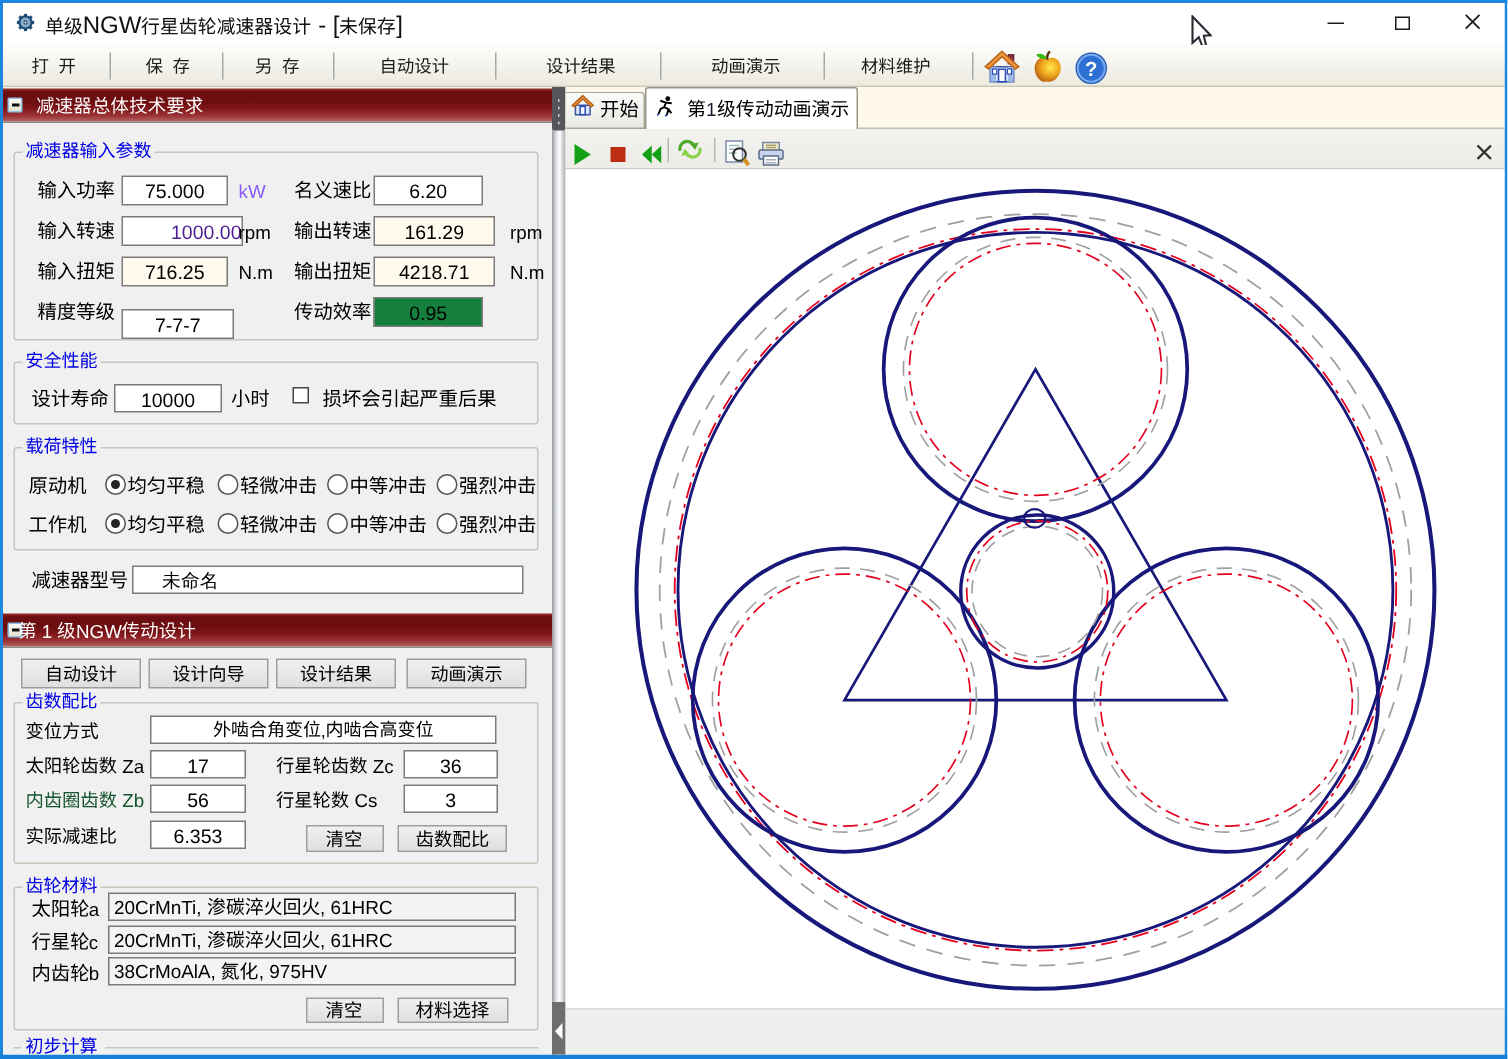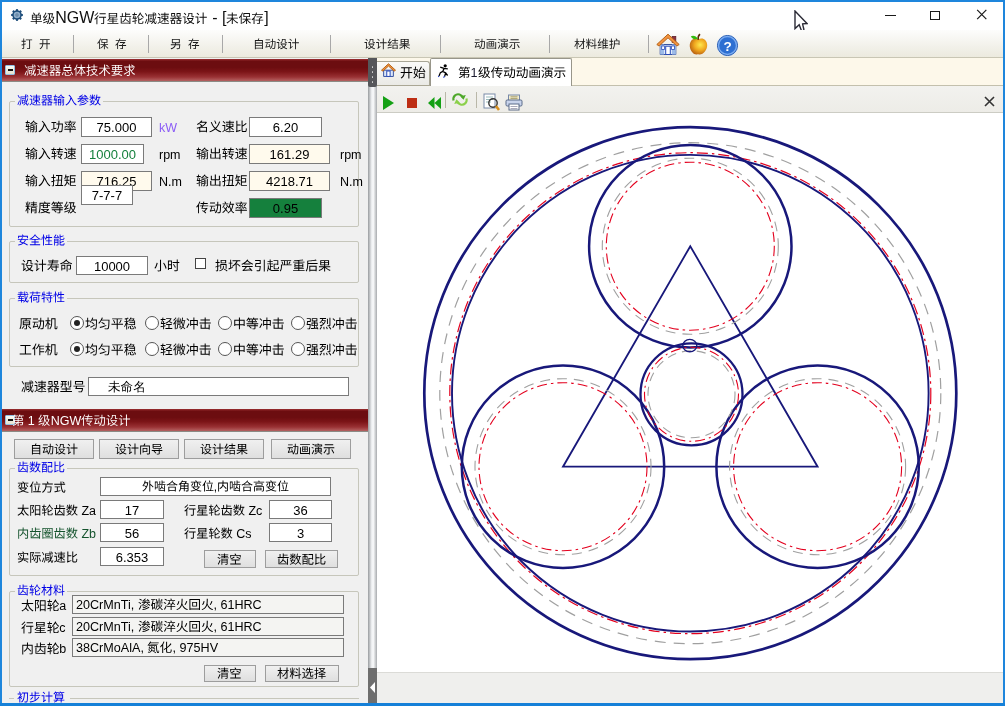--- a/index.html
+++ b/index.html
@@ -296,7 +296,7 @@
       <use href="#u8F6C" x="2000"></use>
       <use href="#u901F" x="3000"></use>
     </svg></div>
-<div style="position:absolute;left:81px;top:144px;width:63px;height:20px;background:#fff;border:1px solid #7a7a7a;text-align:center;font-size:13px;color:#15803d;line-height:20px;white-space:nowrap">1000.00</div>
+<div style="position:absolute;left:81px;top:144px;width:81px;height:20px;background:#fff;border:1px solid #7a7a7a;text-align:right;font-size:13px;color:#4c1d95;line-height:20px;white-space:nowrap">1000.00</div>
 <div style="position:absolute;left:159px;top:148px;color:#000;white-space:nowrap">rpm</div>
 <div style="position:absolute;left:195.5px;top:147.2px;color:#000;white-space:nowrap"><svg class="k" style="width:51.6px;height:12.9px" viewBox="0 -880 4000 1000">
       <use href="#u8F93"></use>

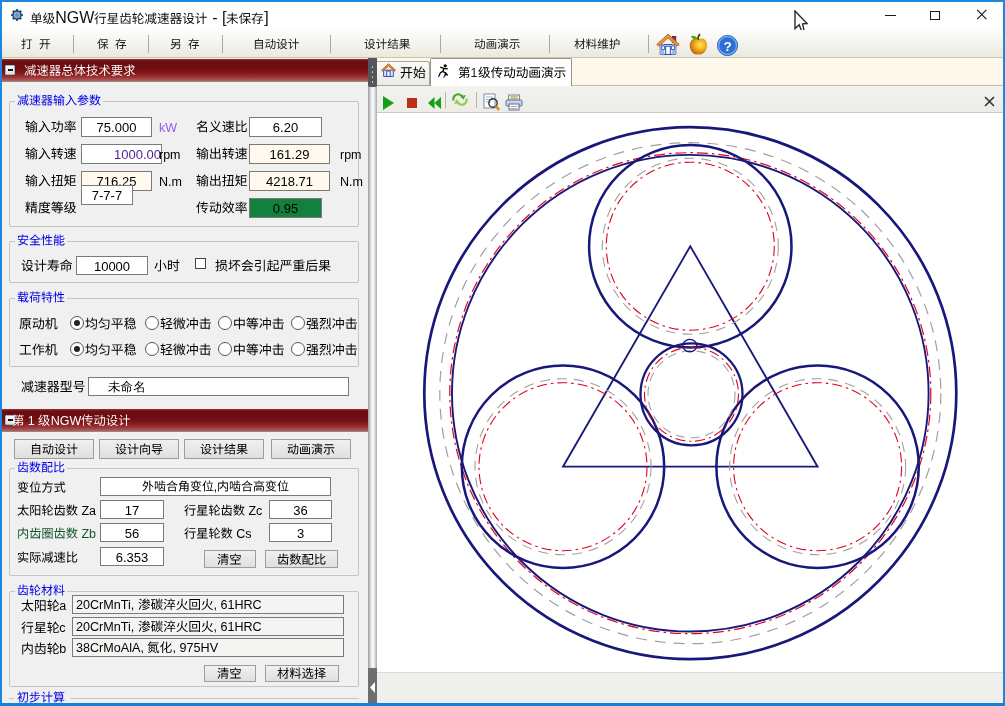--- a/index.html
+++ b/index.html
@@ -328,7 +328,7 @@
       <use href="#u7B49" x="2000"></use>
       <use href="#u7EA7" x="3000"></use>
     </svg></div>
-<div style="position:absolute;left:81px;top:185px;width:52px;height:20px;background:#fff;border:1px solid #7a7a7a;text-align:center;font-size:13px;color:#000;line-height:20px;white-space:nowrap">7-7-7</div>
+<div style="position:absolute;left:81px;top:206px;width:75px;height:20px;background:#fff;border:1px solid #7a7a7a;text-align:center;font-size:13px;color:#000;line-height:20px;white-space:nowrap">7-7-7</div>
 <div style="position:absolute;left:195.5px;top:201.2px;color:#000;white-space:nowrap"><svg class="k" style="width:51.6px;height:12.9px" viewBox="0 -880 4000 1000">
       <use href="#u4F20"></use>
       <use href="#u52A8" x="1000"></use>

